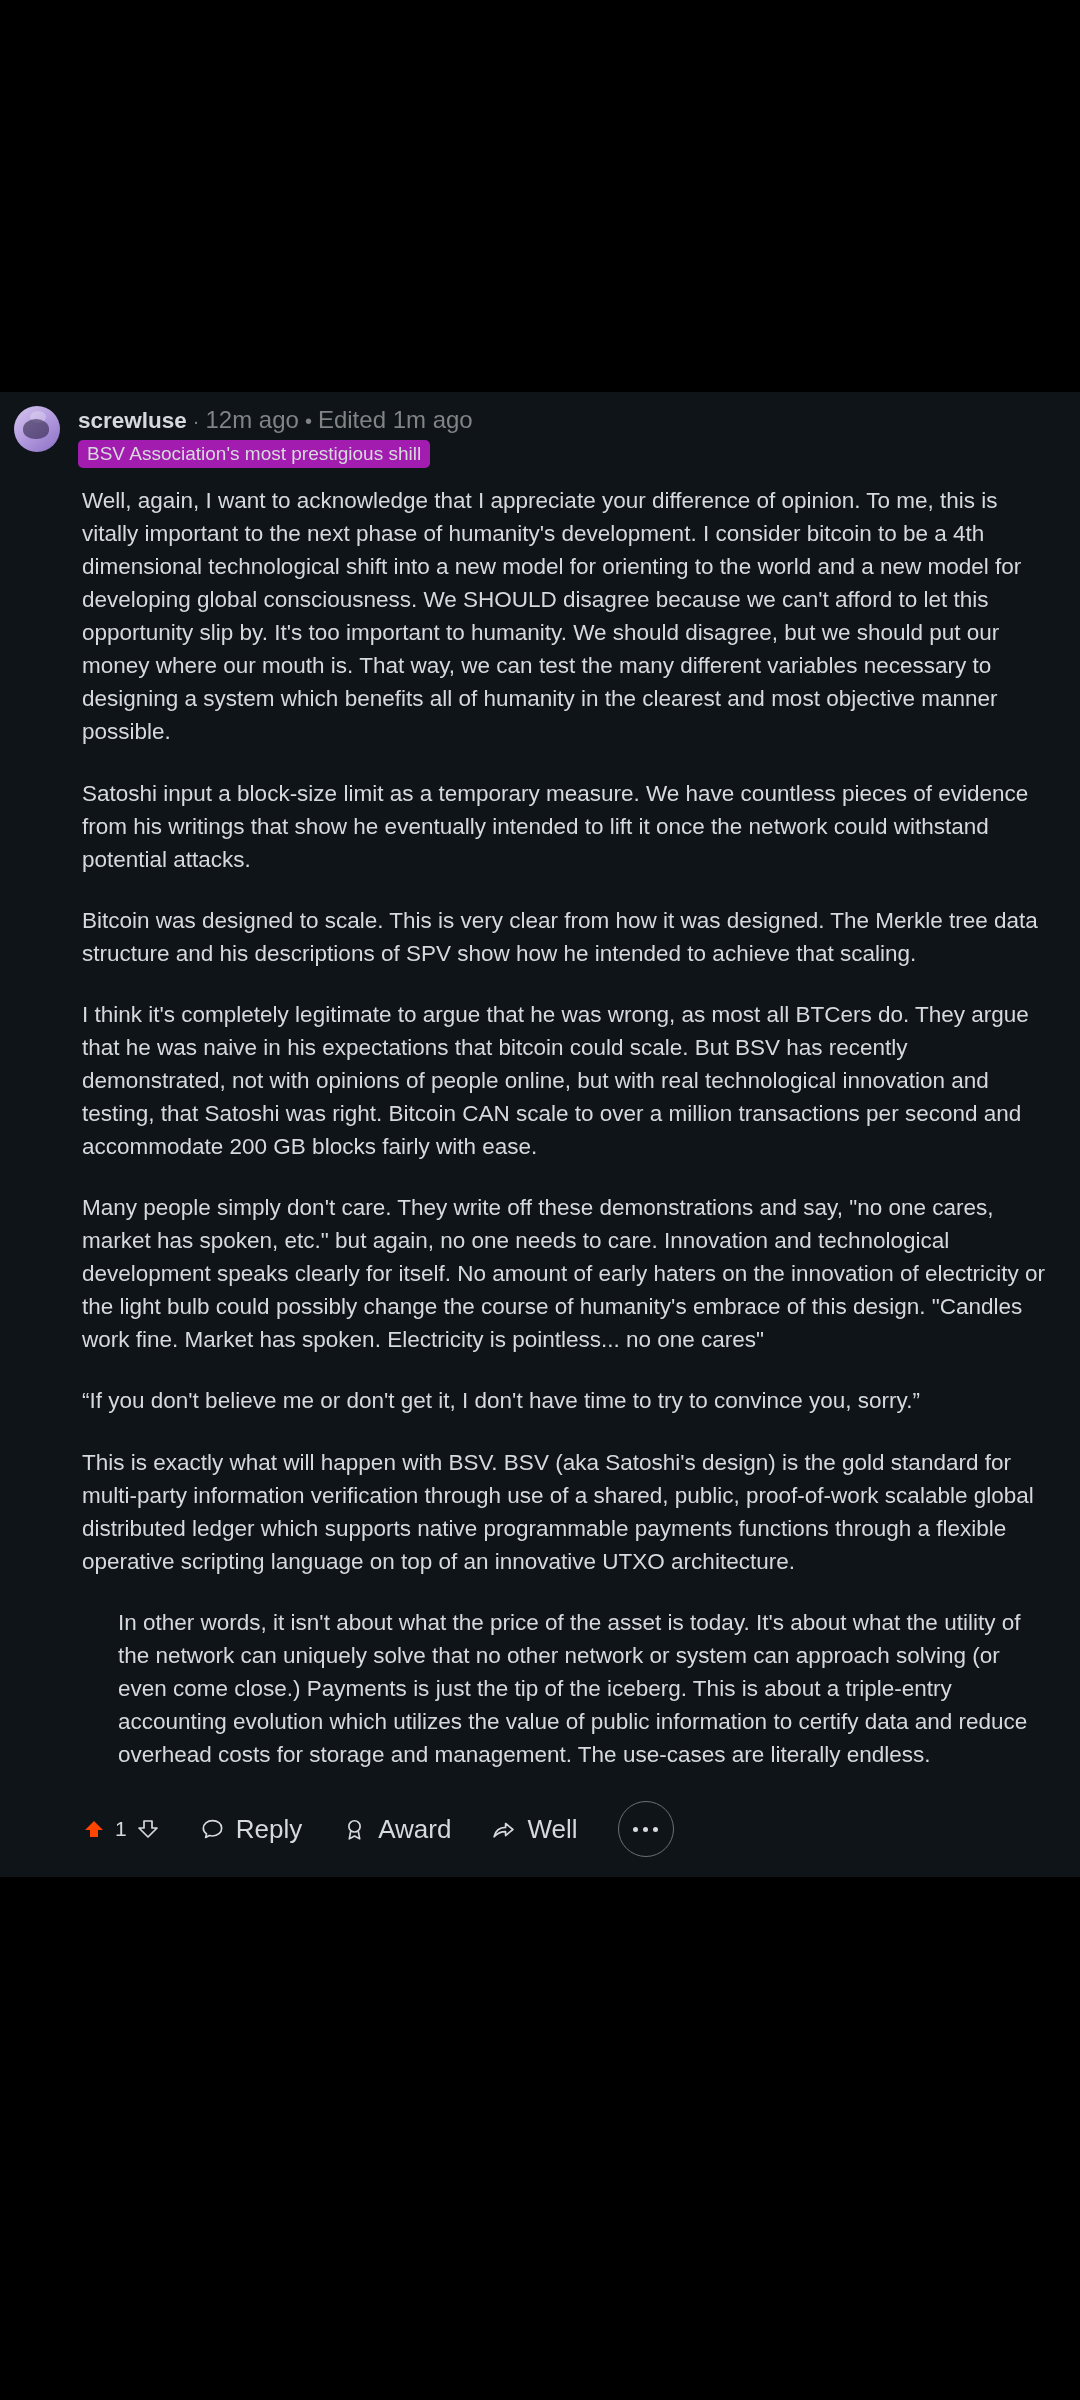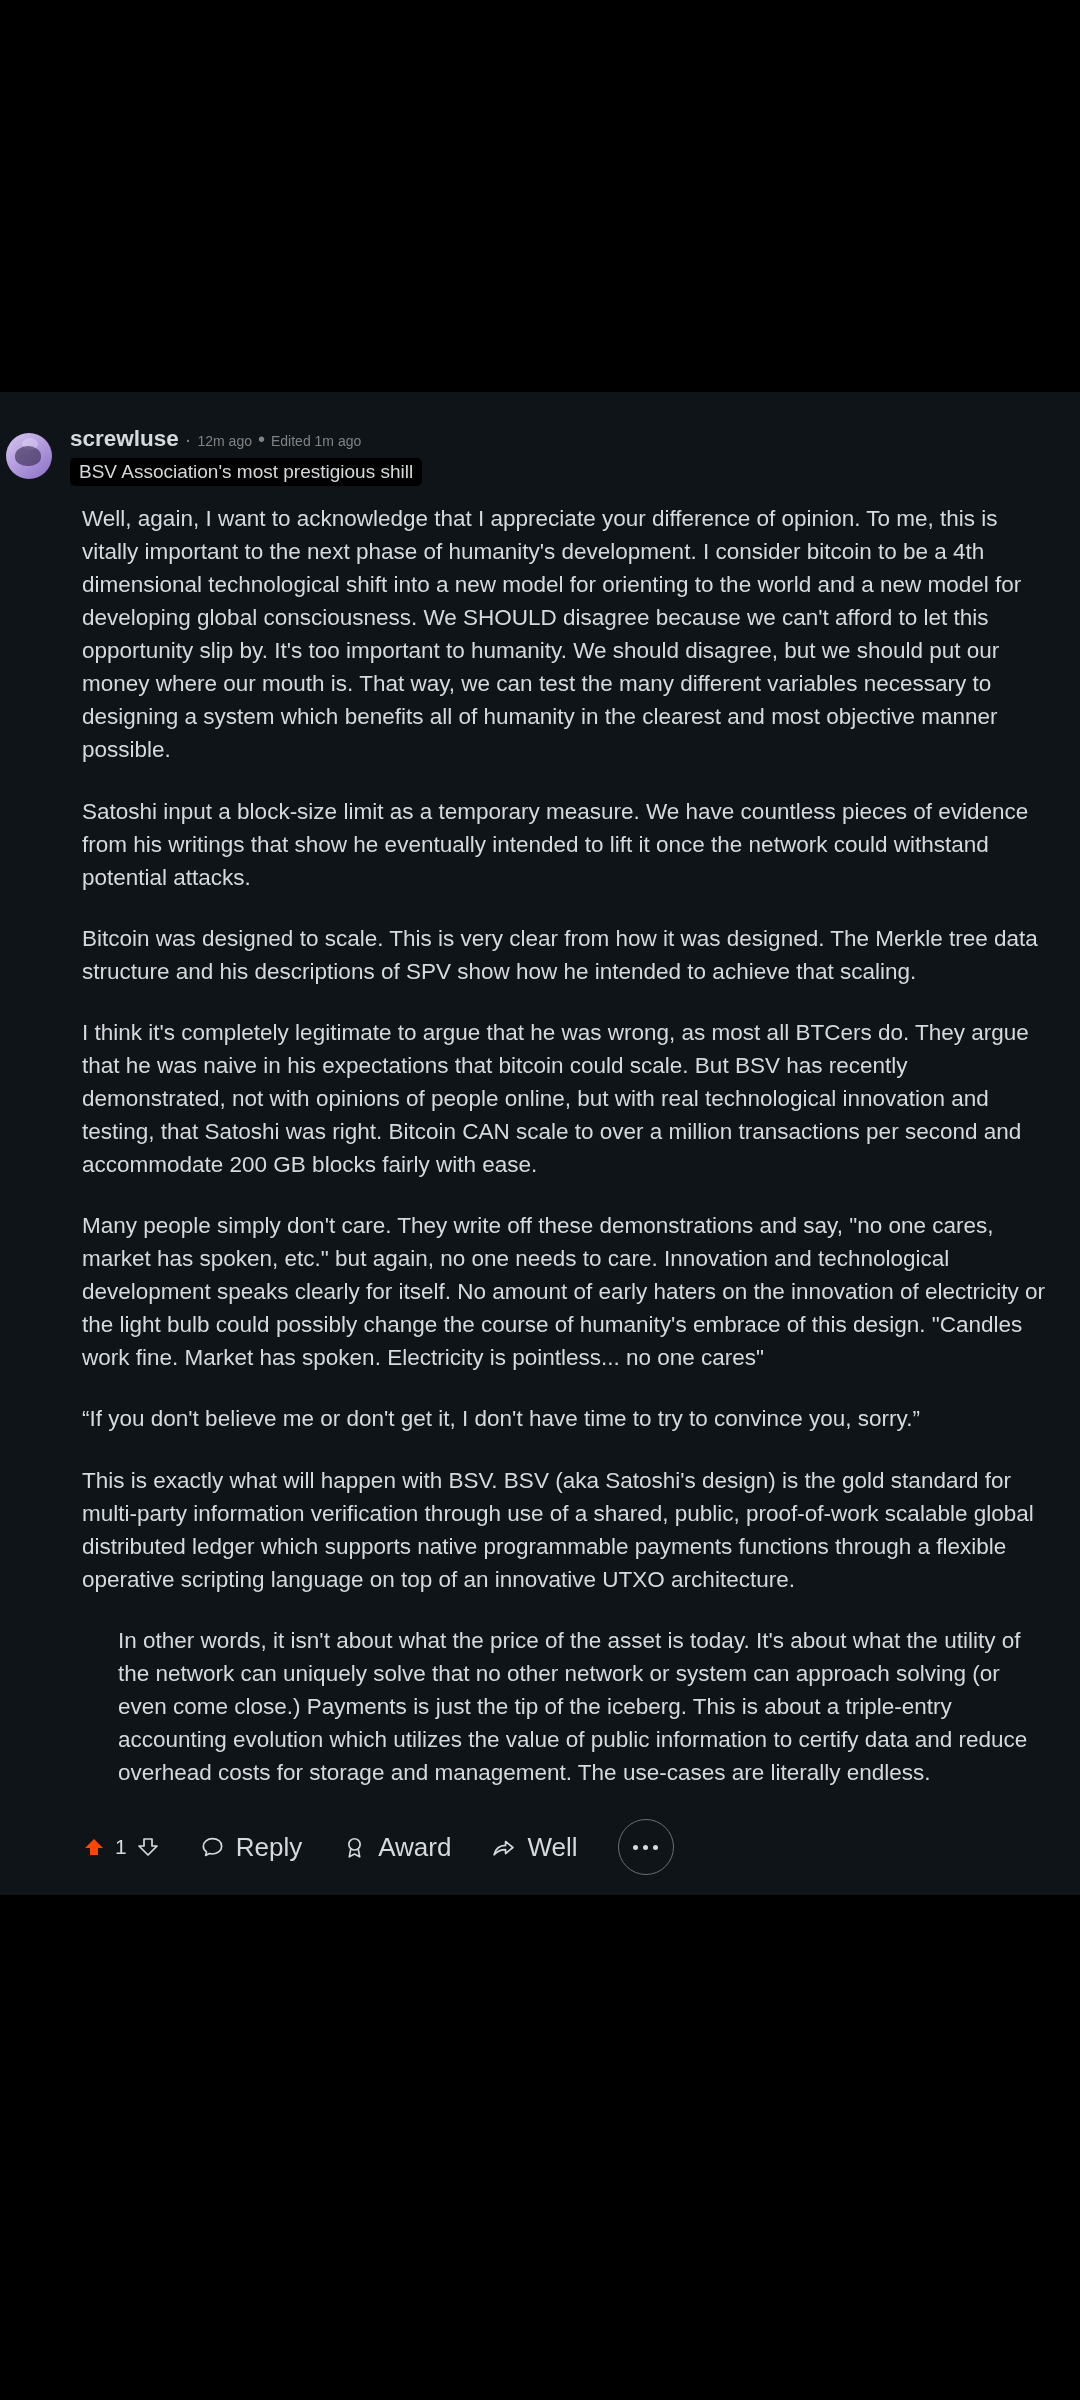--- a/index.html
+++ b/index.html
@@ -31,9 +31,7 @@
   }
   .comment-header {
     display: flex;
-    align-items: center;
-    padding: 14px 0 0 6px;
-    margin-top: 20px;
+    padding: 14px 0 0 14px;
   }
   .avatar {
     width: 46px;

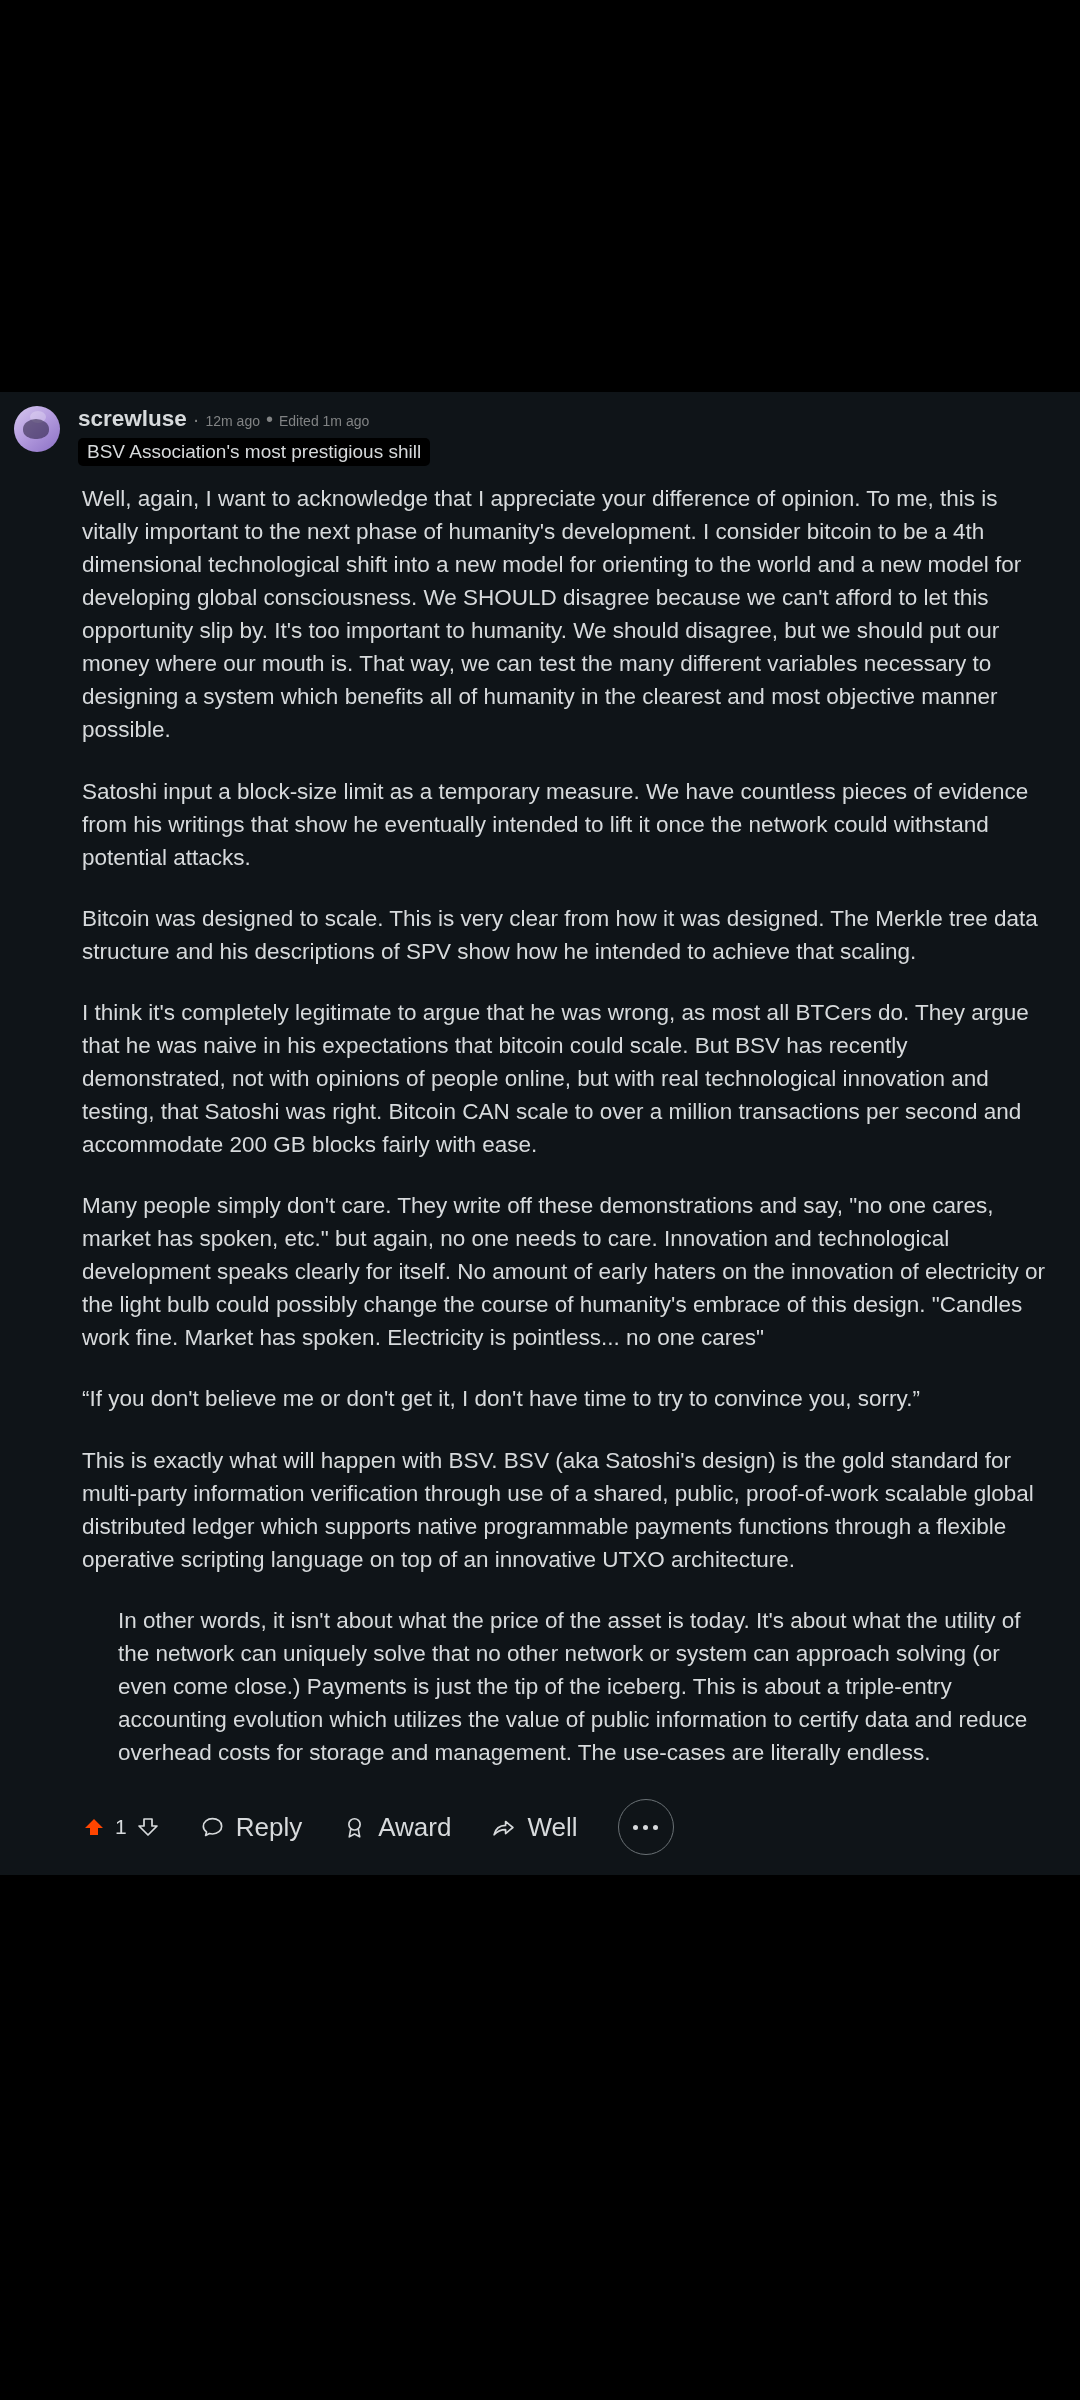--- a/index.html
+++ b/index.html
@@ -85,7 +85,7 @@
   }
   .meta {
     color: #818384;
-    font-size: 14px;
+    font-size: 24px;
   }
   .flair {
     display: inline-block;

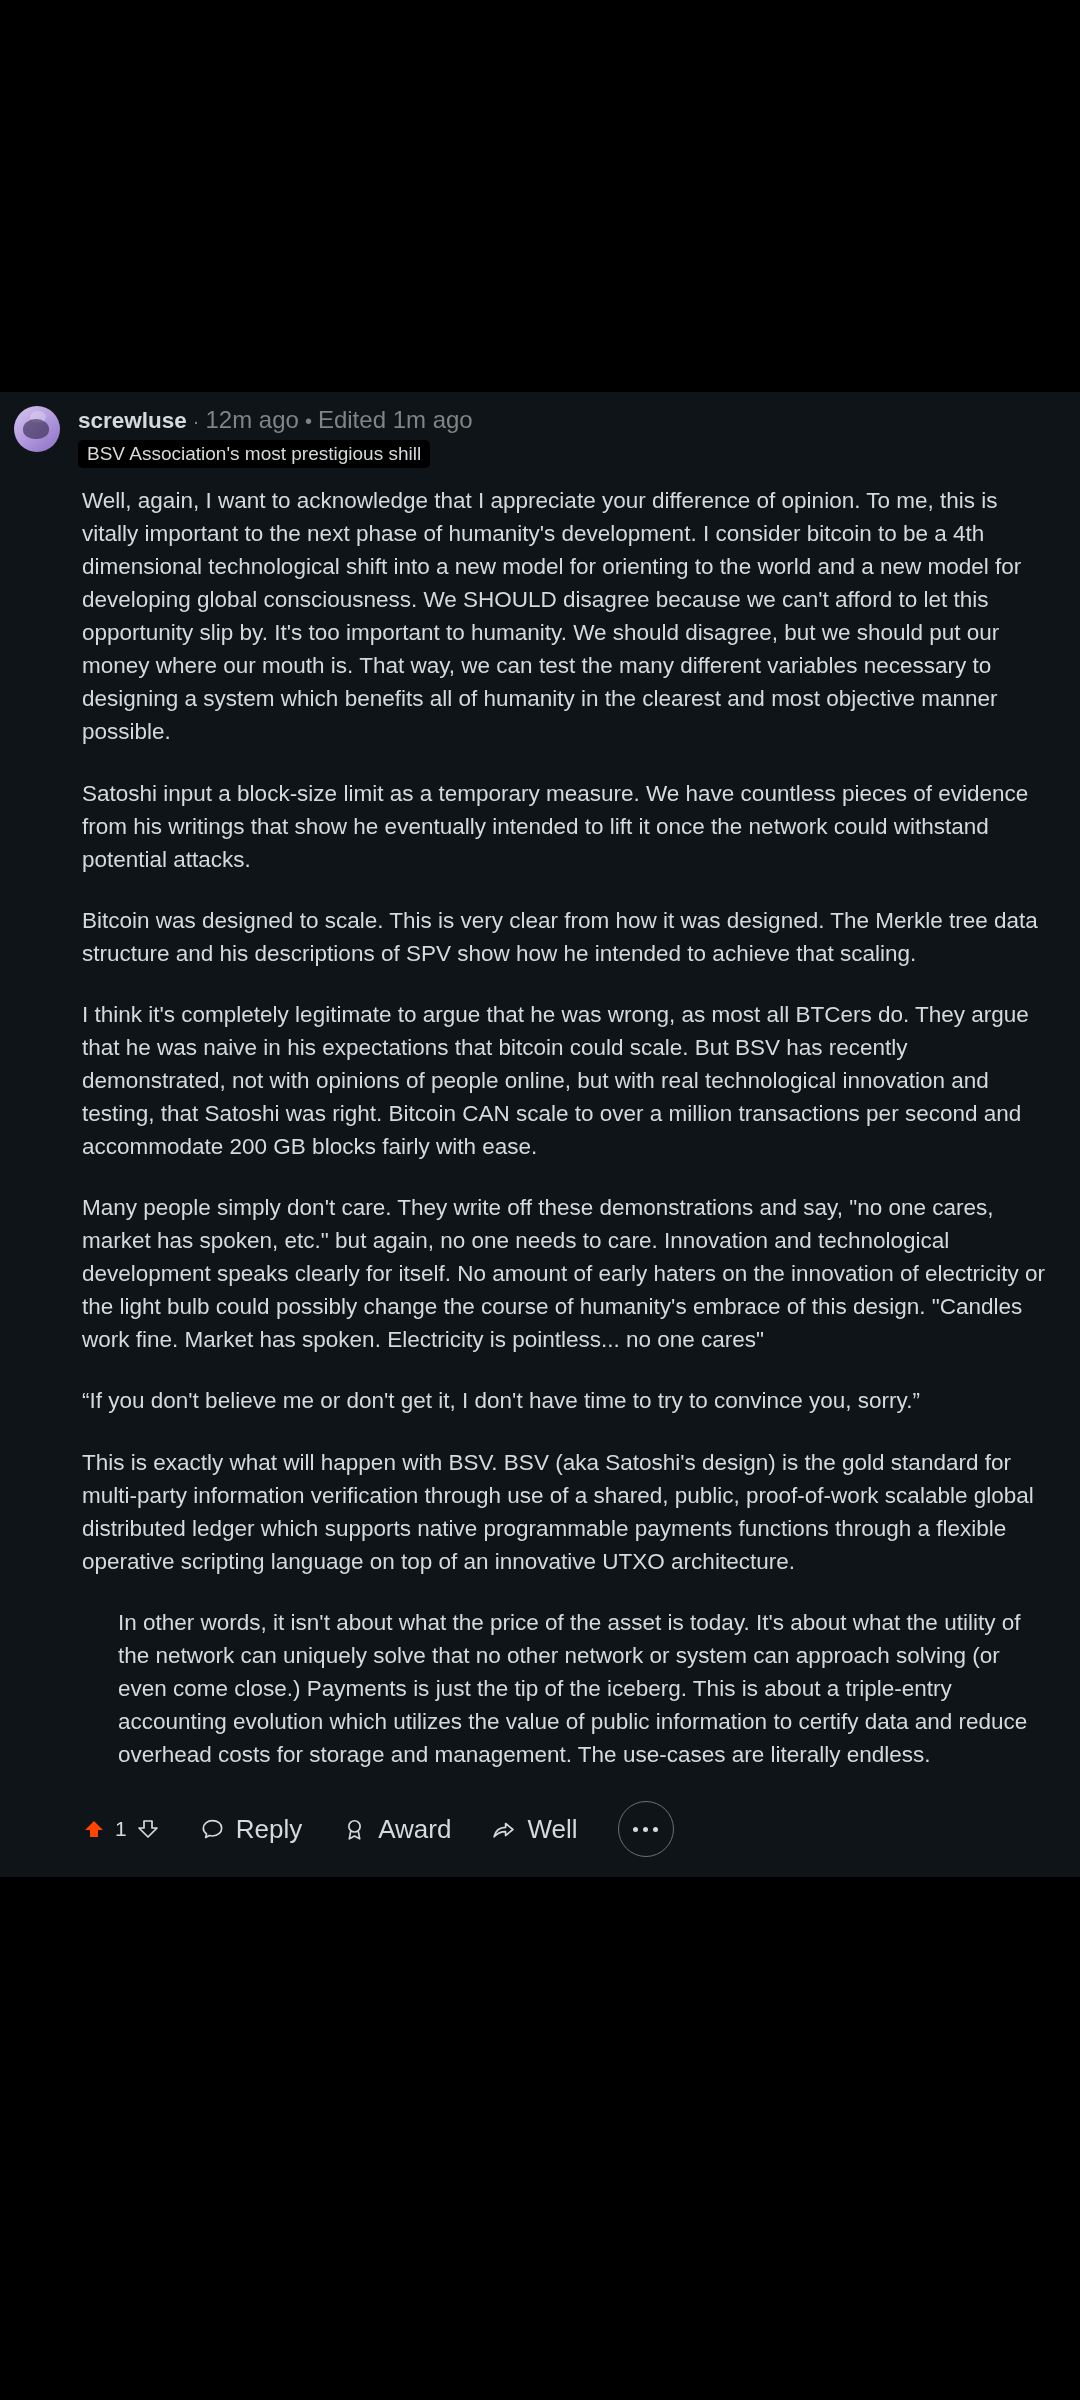--- a/index.html
+++ b/index.html
@@ -89,7 +89,7 @@
   }
   .flair {
     display: inline-block;
-    background: #000000;
+    background: #a21caf;
     color: #d7dadc;
     font-size: 19px;
     border-radius: 5px;

